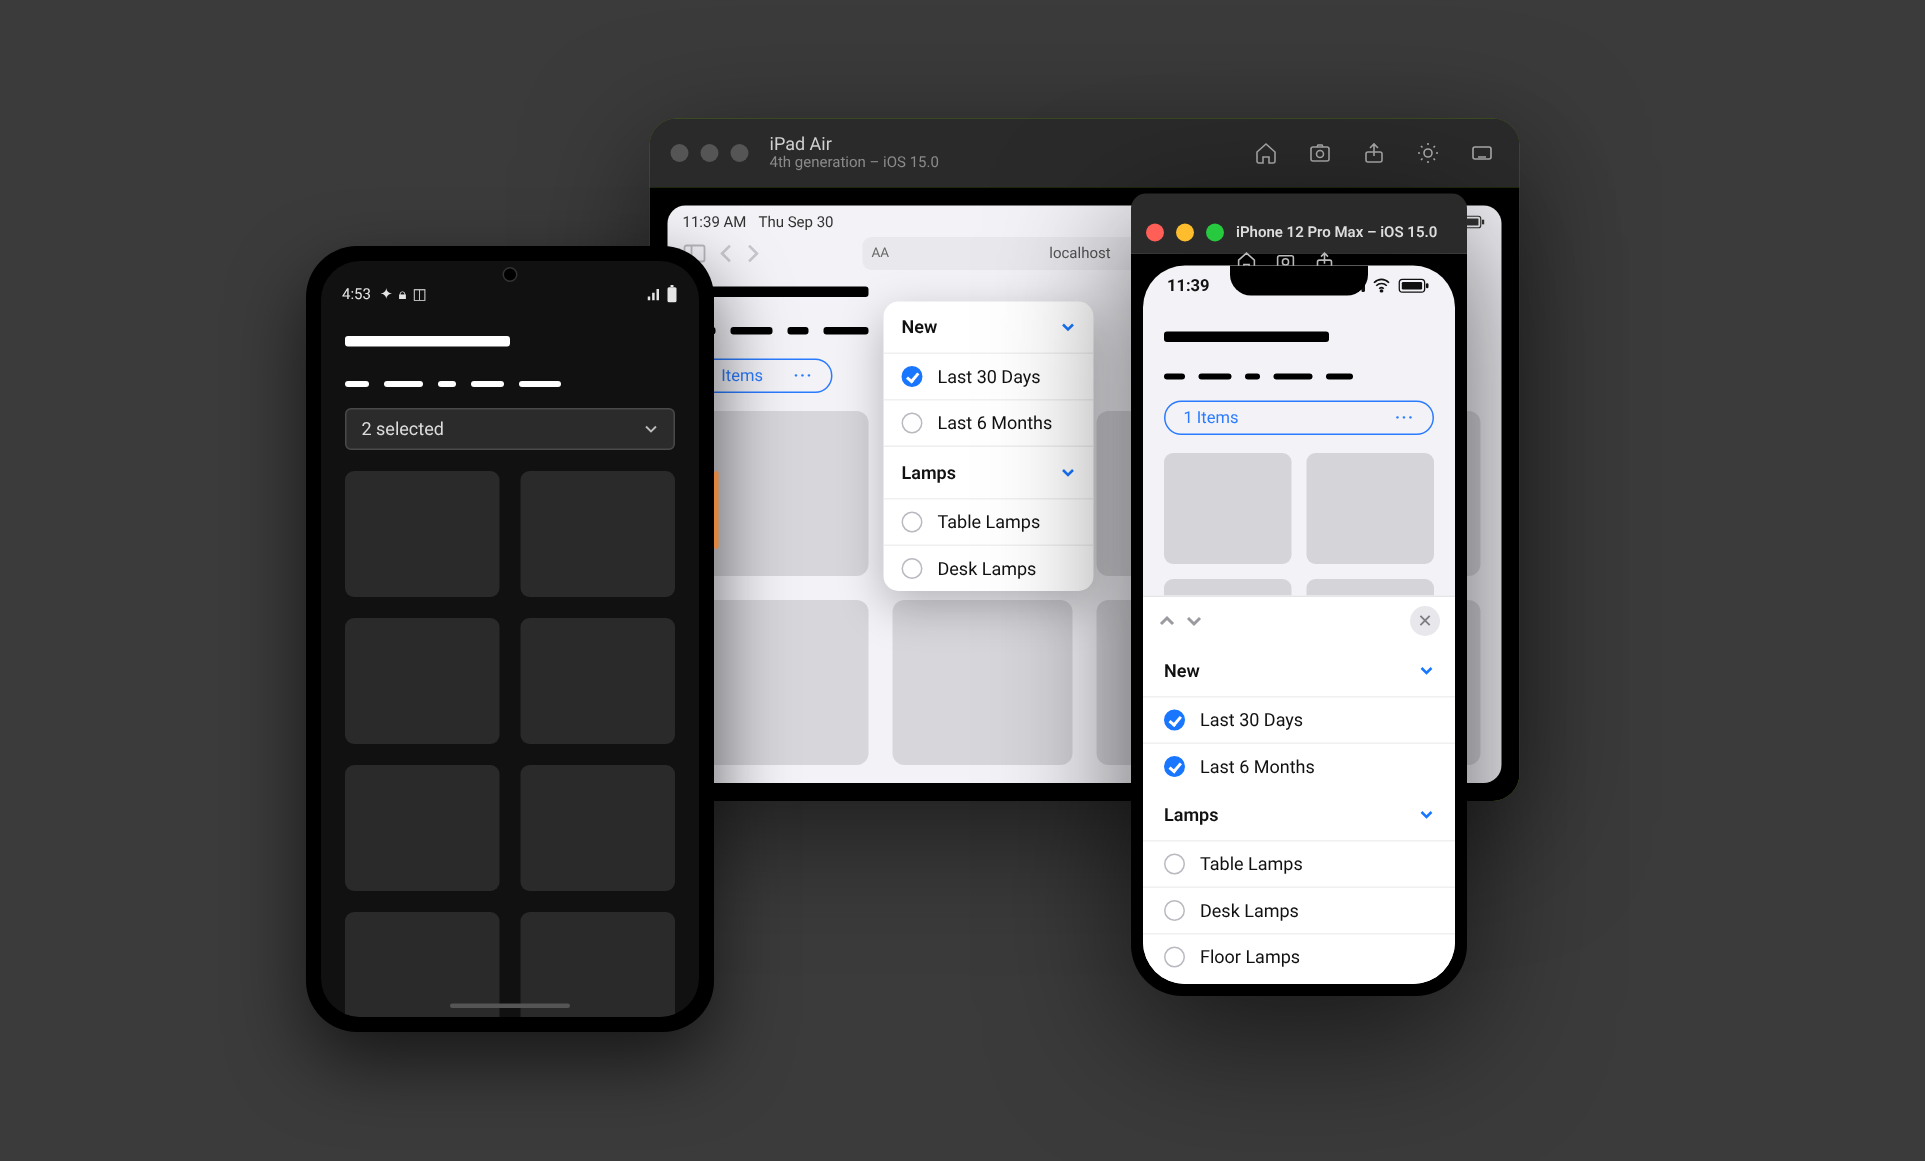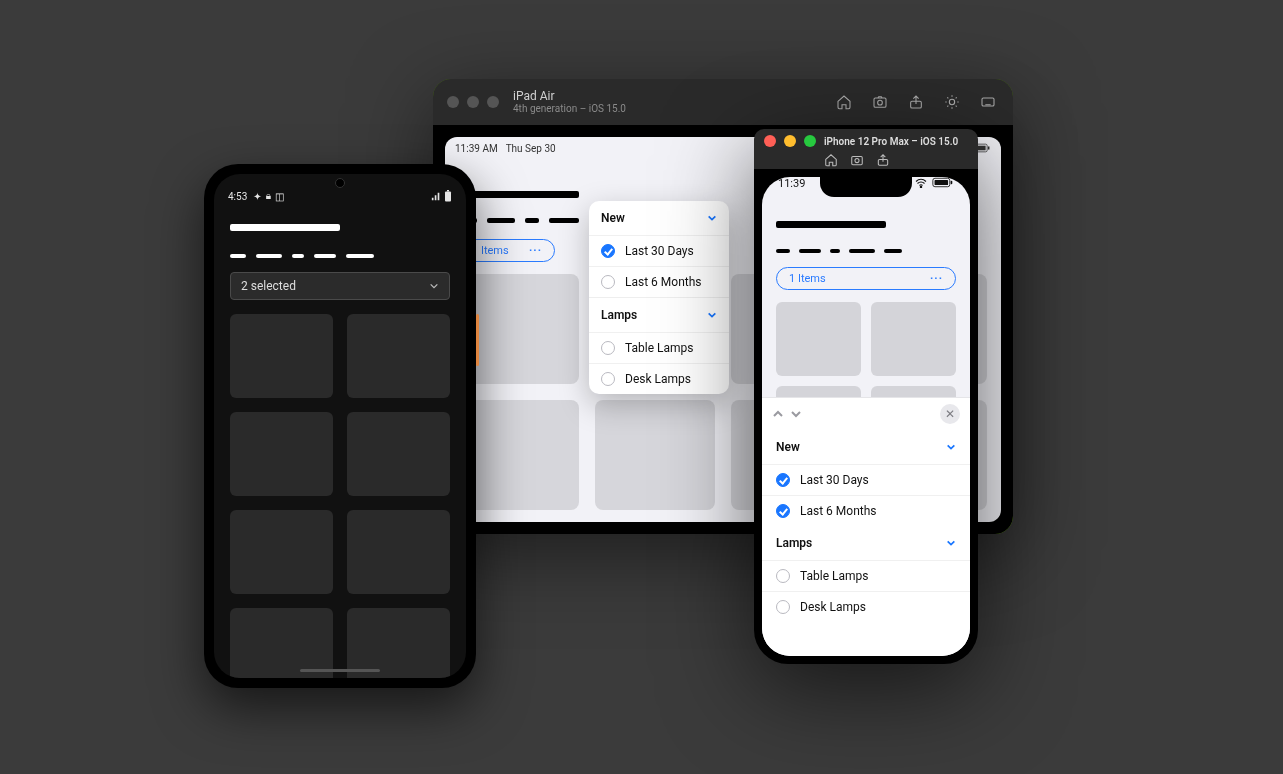--- a/index.html
+++ b/index.html
@@ -155,7 +155,7 @@
   }
   .sim-iphone .titlebar{
     background:#2a2a2a;border-radius:10px 10px 0 0;height:40px;
-    display:flex;align-items:flex-start;padding:6px 10px 0;gap:10px;color:#ddd;font-size:10px;
+    display:flex;align-items:flex-start;padding:20px 10px 0;gap:10px;color:#ddd;font-size:10px;
     flex-direction:column;
   }
   .sim-iphone .titlebar .row1{display:flex;align-items:center;gap:8px;width:100%}

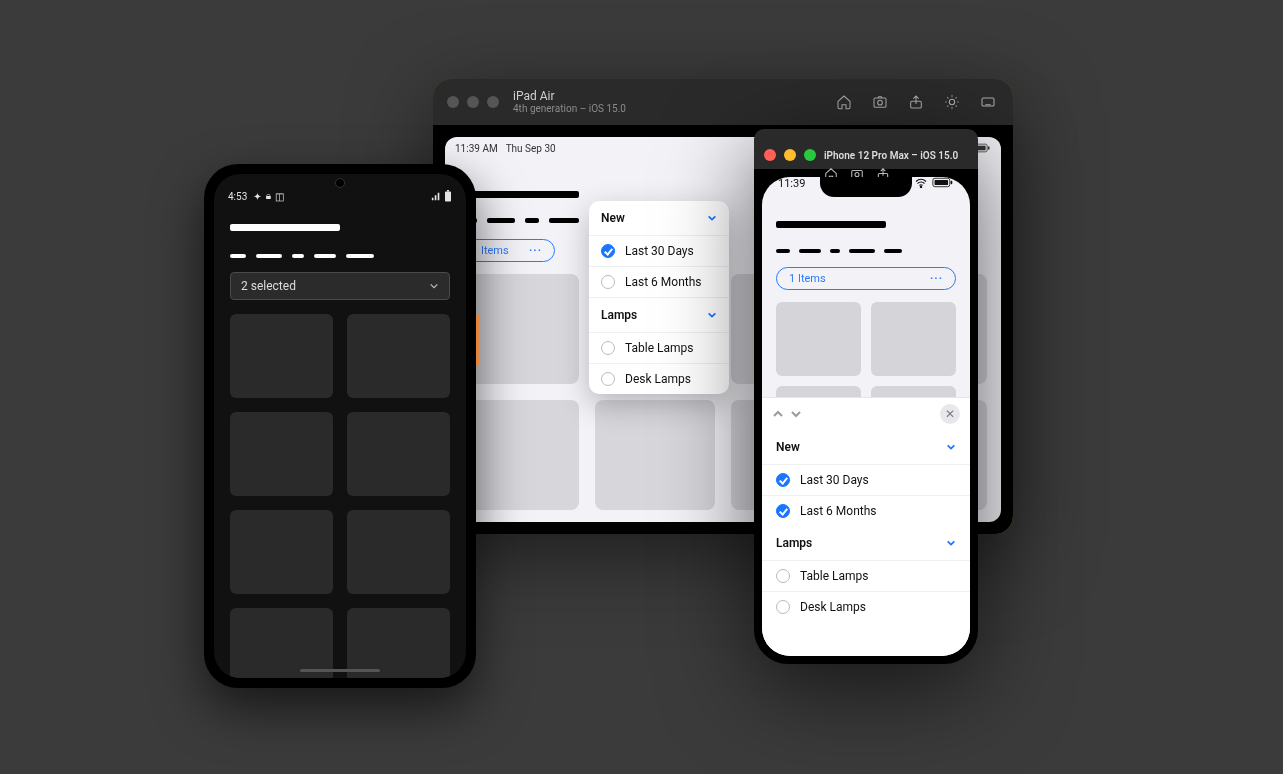--- a/index.html
+++ b/index.html
@@ -267,6 +267,28 @@
             </span>
         </div>
       </div>
+      <div class="ipad-urlbar">
+        <span class="nav-btn">
+            <svg width="16" height="14" viewBox="0 0 24 20" fill="none" stroke="#b7b7bd" stroke-width="1.8">
+              <rect x="2" y="2" width="20" height="16" rx="2"></rect>
+              <path d="M9 2v16"></path>
+            </svg>
+          </span>
+        <span class="nav-btn">
+            <svg width="10" height="14" viewBox="0 0 10 16" fill="none" stroke="#c6c6cc" stroke-width="2">
+              <path d="M8 2L2 8l6 6"></path>
+            </svg>
+          </span>
+        <span class="nav-btn">
+            <svg width="10" height="14" viewBox="0 0 10 16" fill="none" stroke="#c6c6cc" stroke-width="2">
+              <path d="M2 2l6 6-6 6"></path>
+            </svg>
+          </span>
+        <div class="url-field">
+          <span class="aa">AA</span>
+          <span>localhost</span>
+        </div>
+      </div>
 
       <div class="ipad-content">
         <div class="ipad-heading">

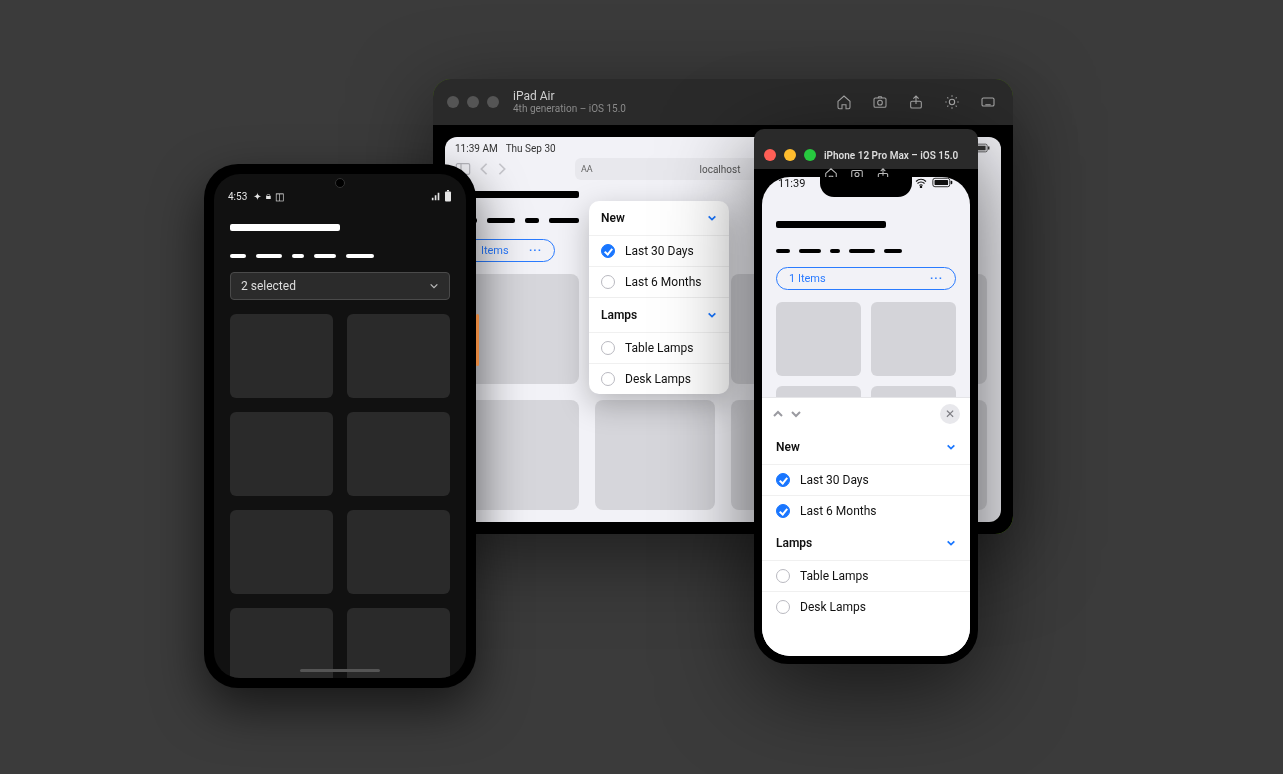--- a/index.html
+++ b/index.html
@@ -173,8 +173,8 @@
     width:92px;height:20px;background:#000;border-radius:0 0 14px 14px;z-index:3;
   }
   .iphone-statusbar{
-    height:28px;display:flex;align-items:flex-start;justify-content:space-between;
-    padding:0 16px 2px;font-size:11px;font-weight:400;color:#111;
+    height:28px;display:flex;align-items:center;justify-content:space-between;
+    padding:0 16px 2px;font-size:11px;font-weight:700;color:#111;
   }
   .iphone-statusbar .right{display:flex;gap:4px;align-items:center}
   .iphone-content{padding:8px 14px 0}

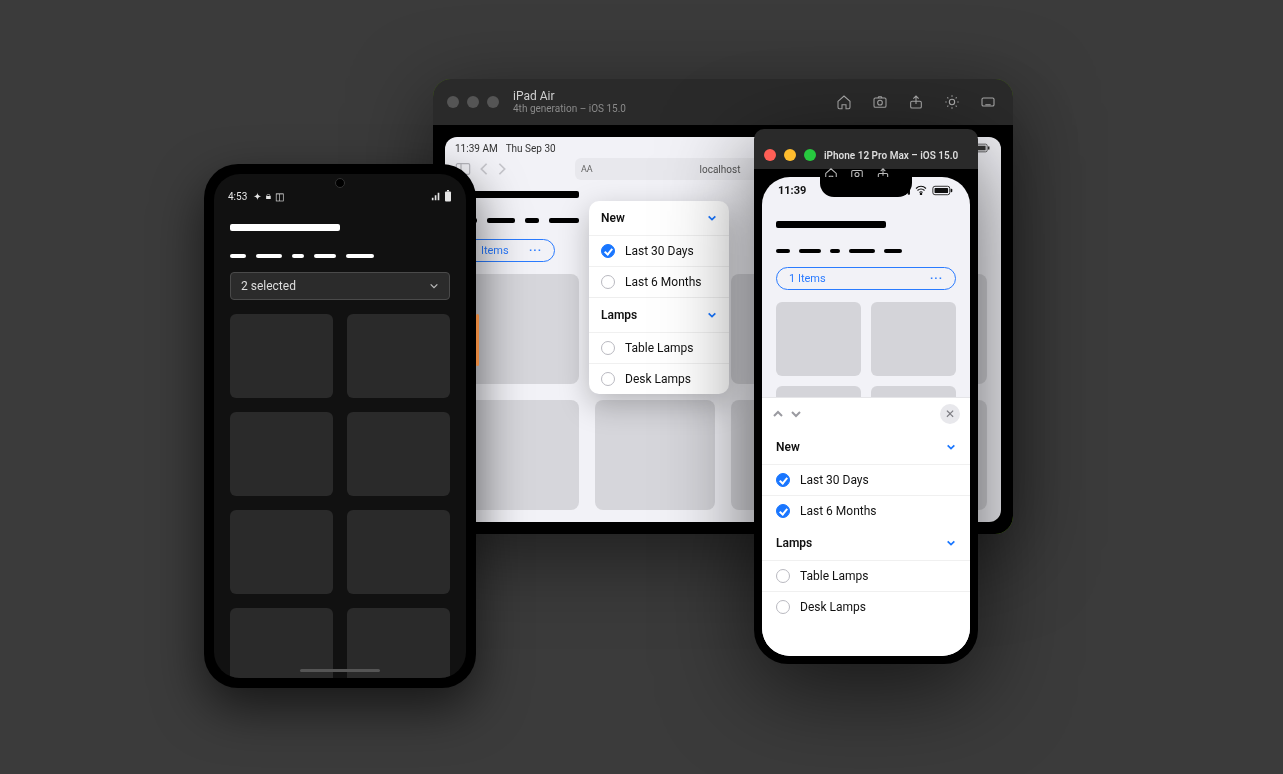--- a/index.html
+++ b/index.html
@@ -544,6 +544,10 @@
           <span class="radio"></span>
           <span>Desk Lamps</span>
         </div>
+        <div class="row">
+          <span class="radio"></span>
+          <span>Floor Lamps</span>
+        </div>
 
         <div class="section-header">
           

